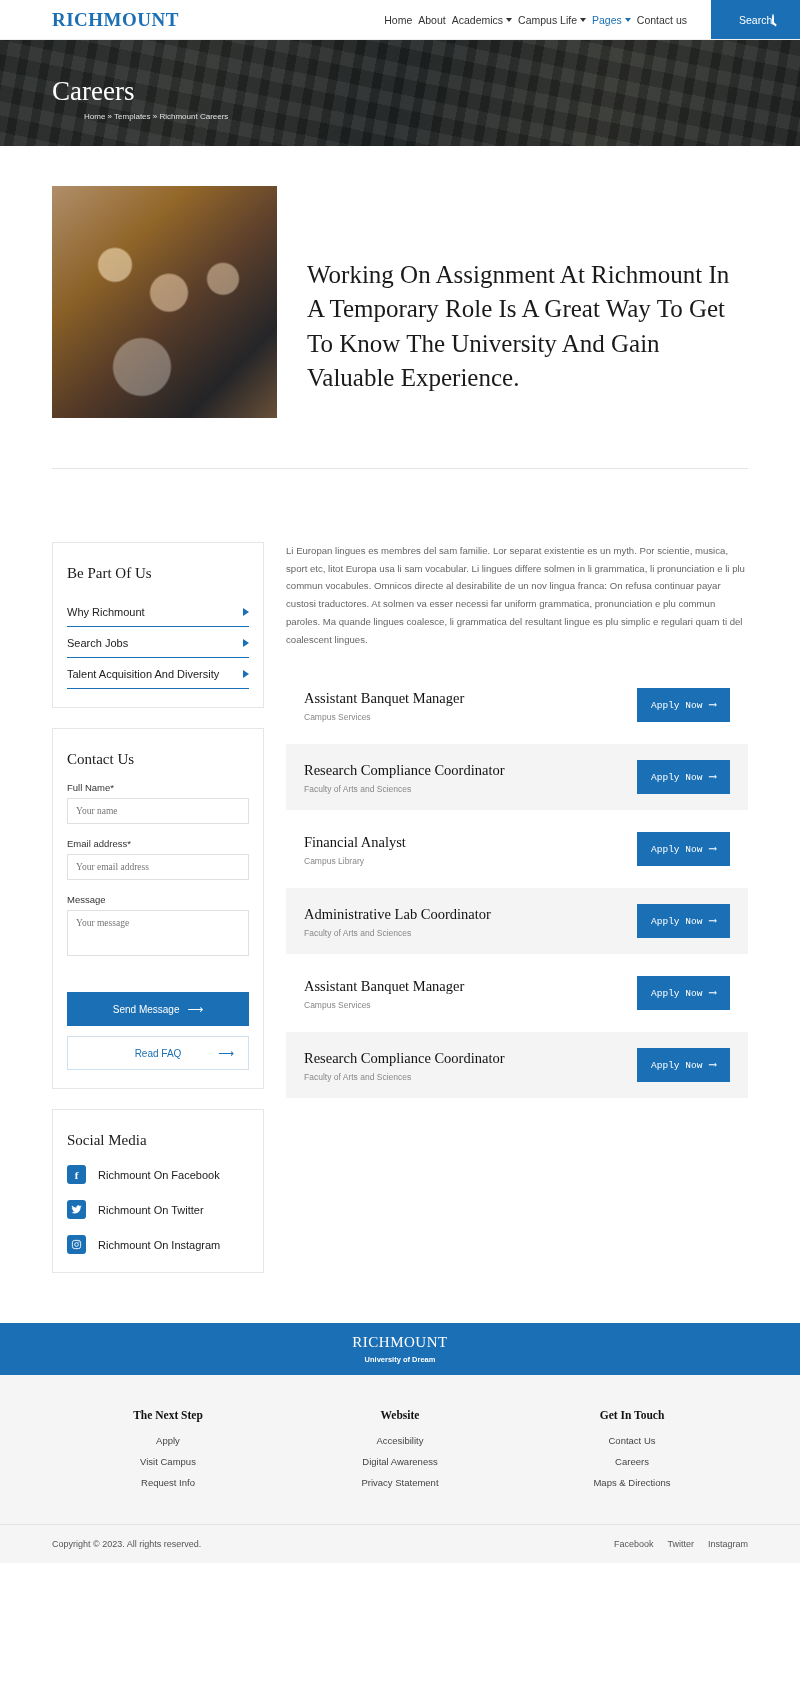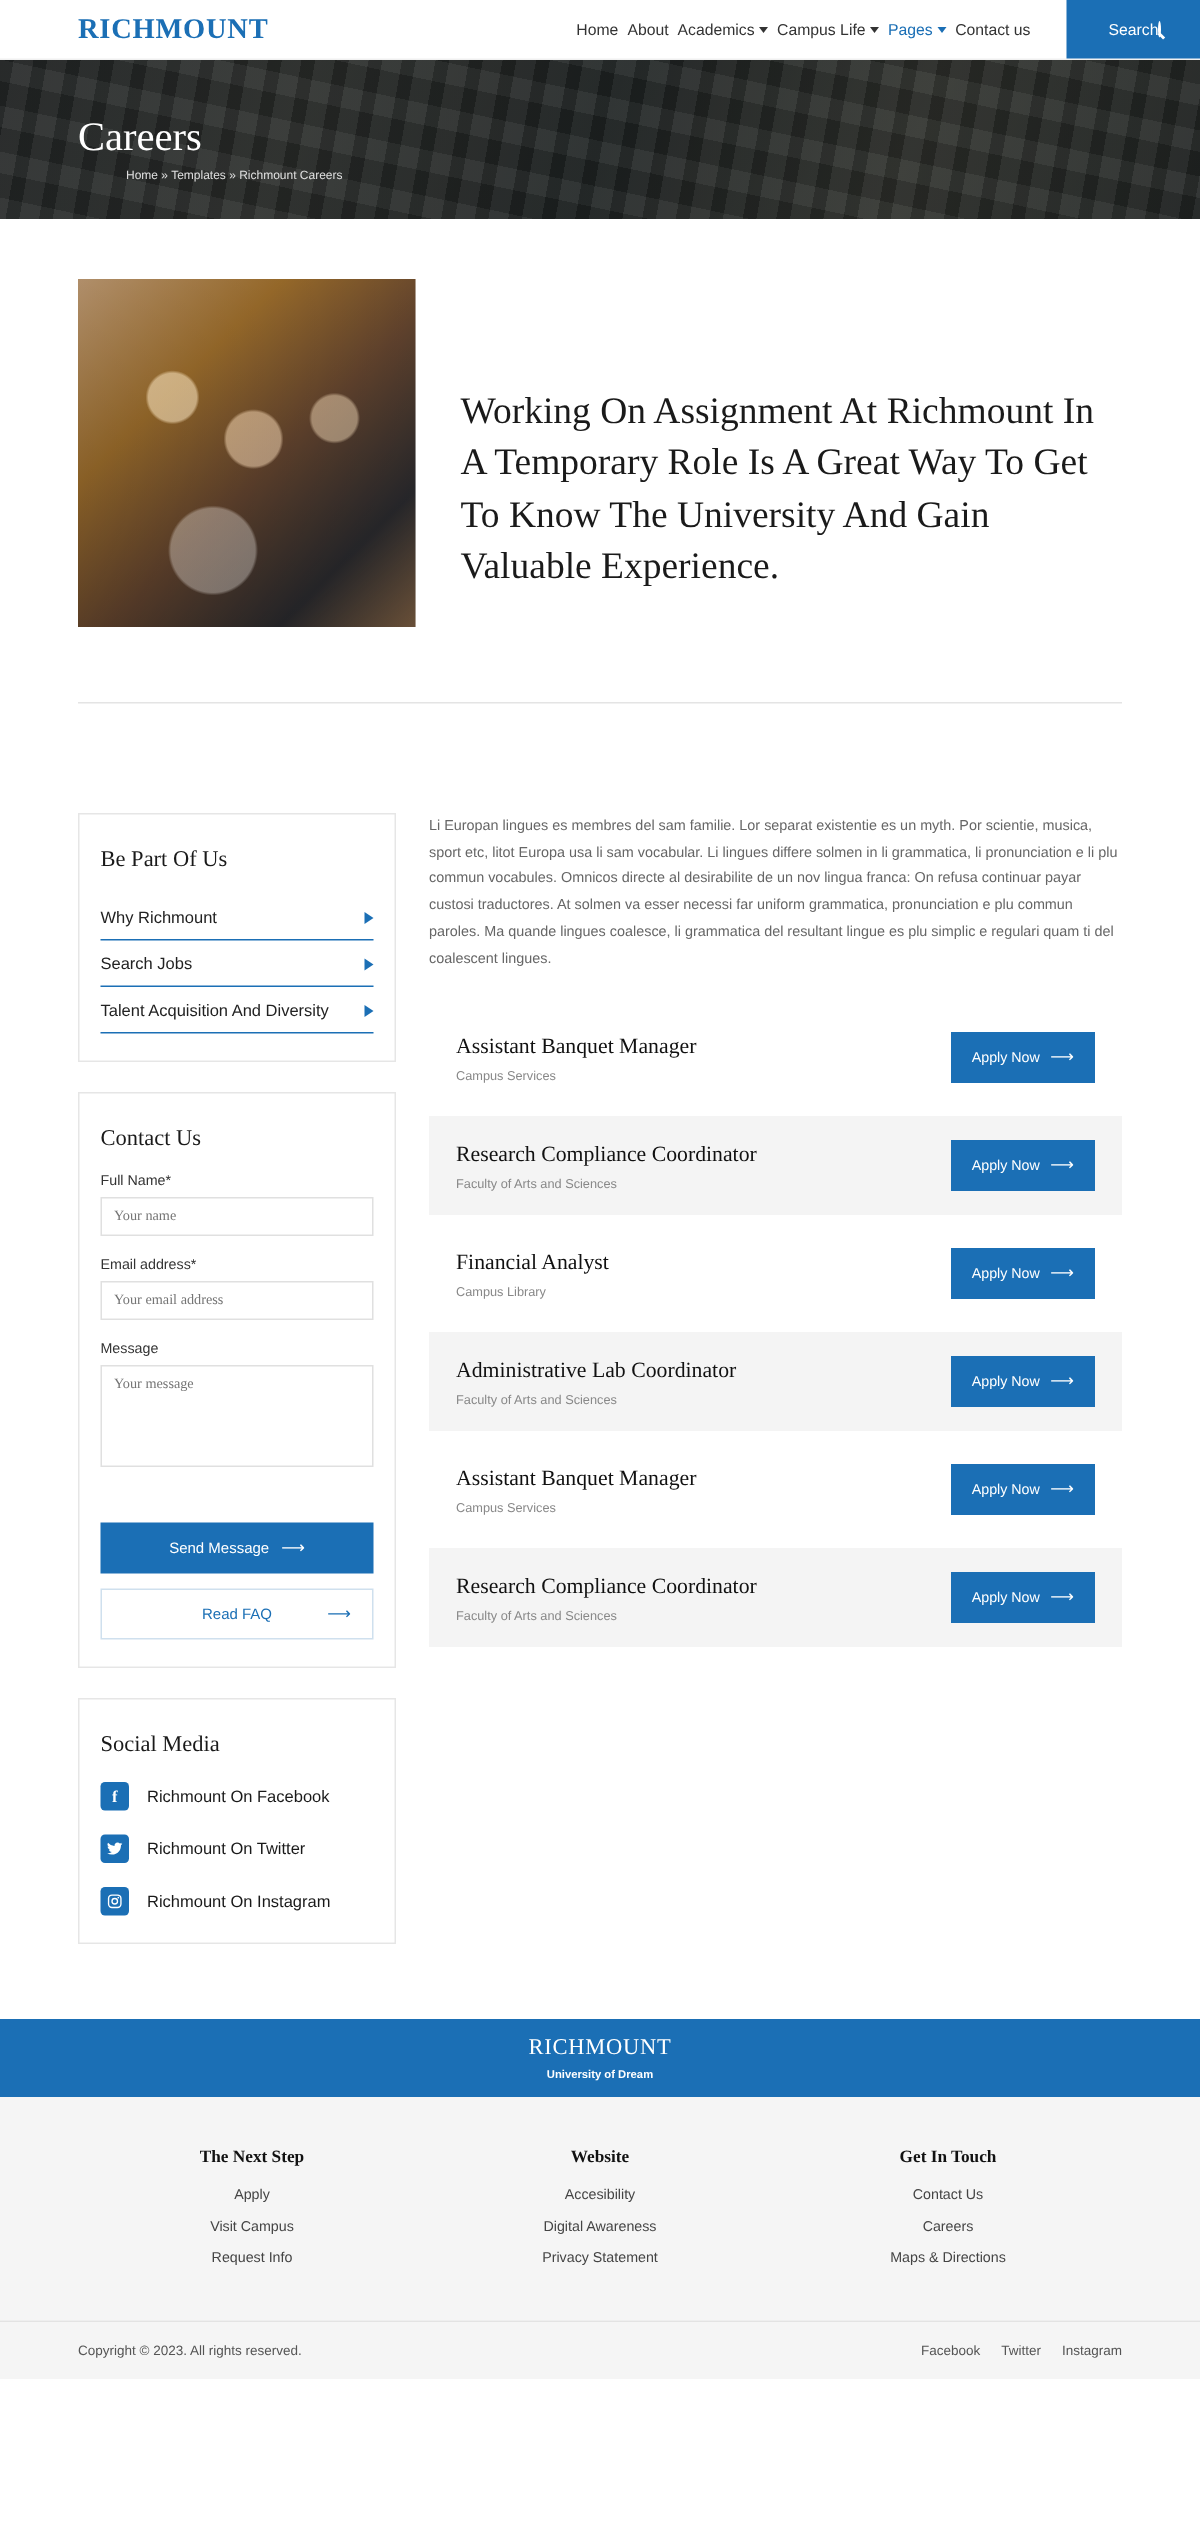--- a/index.html
+++ b/index.html
@@ -251,7 +251,7 @@
     font-size: 9.5px;
     display: flex; align-items: center; justify-content: center; gap: 7px;
     cursor: pointer;
-    font-family: Liberation Sans, sans-serif;
+    font-family: Liberation Mono, monospace;
   }
 
   

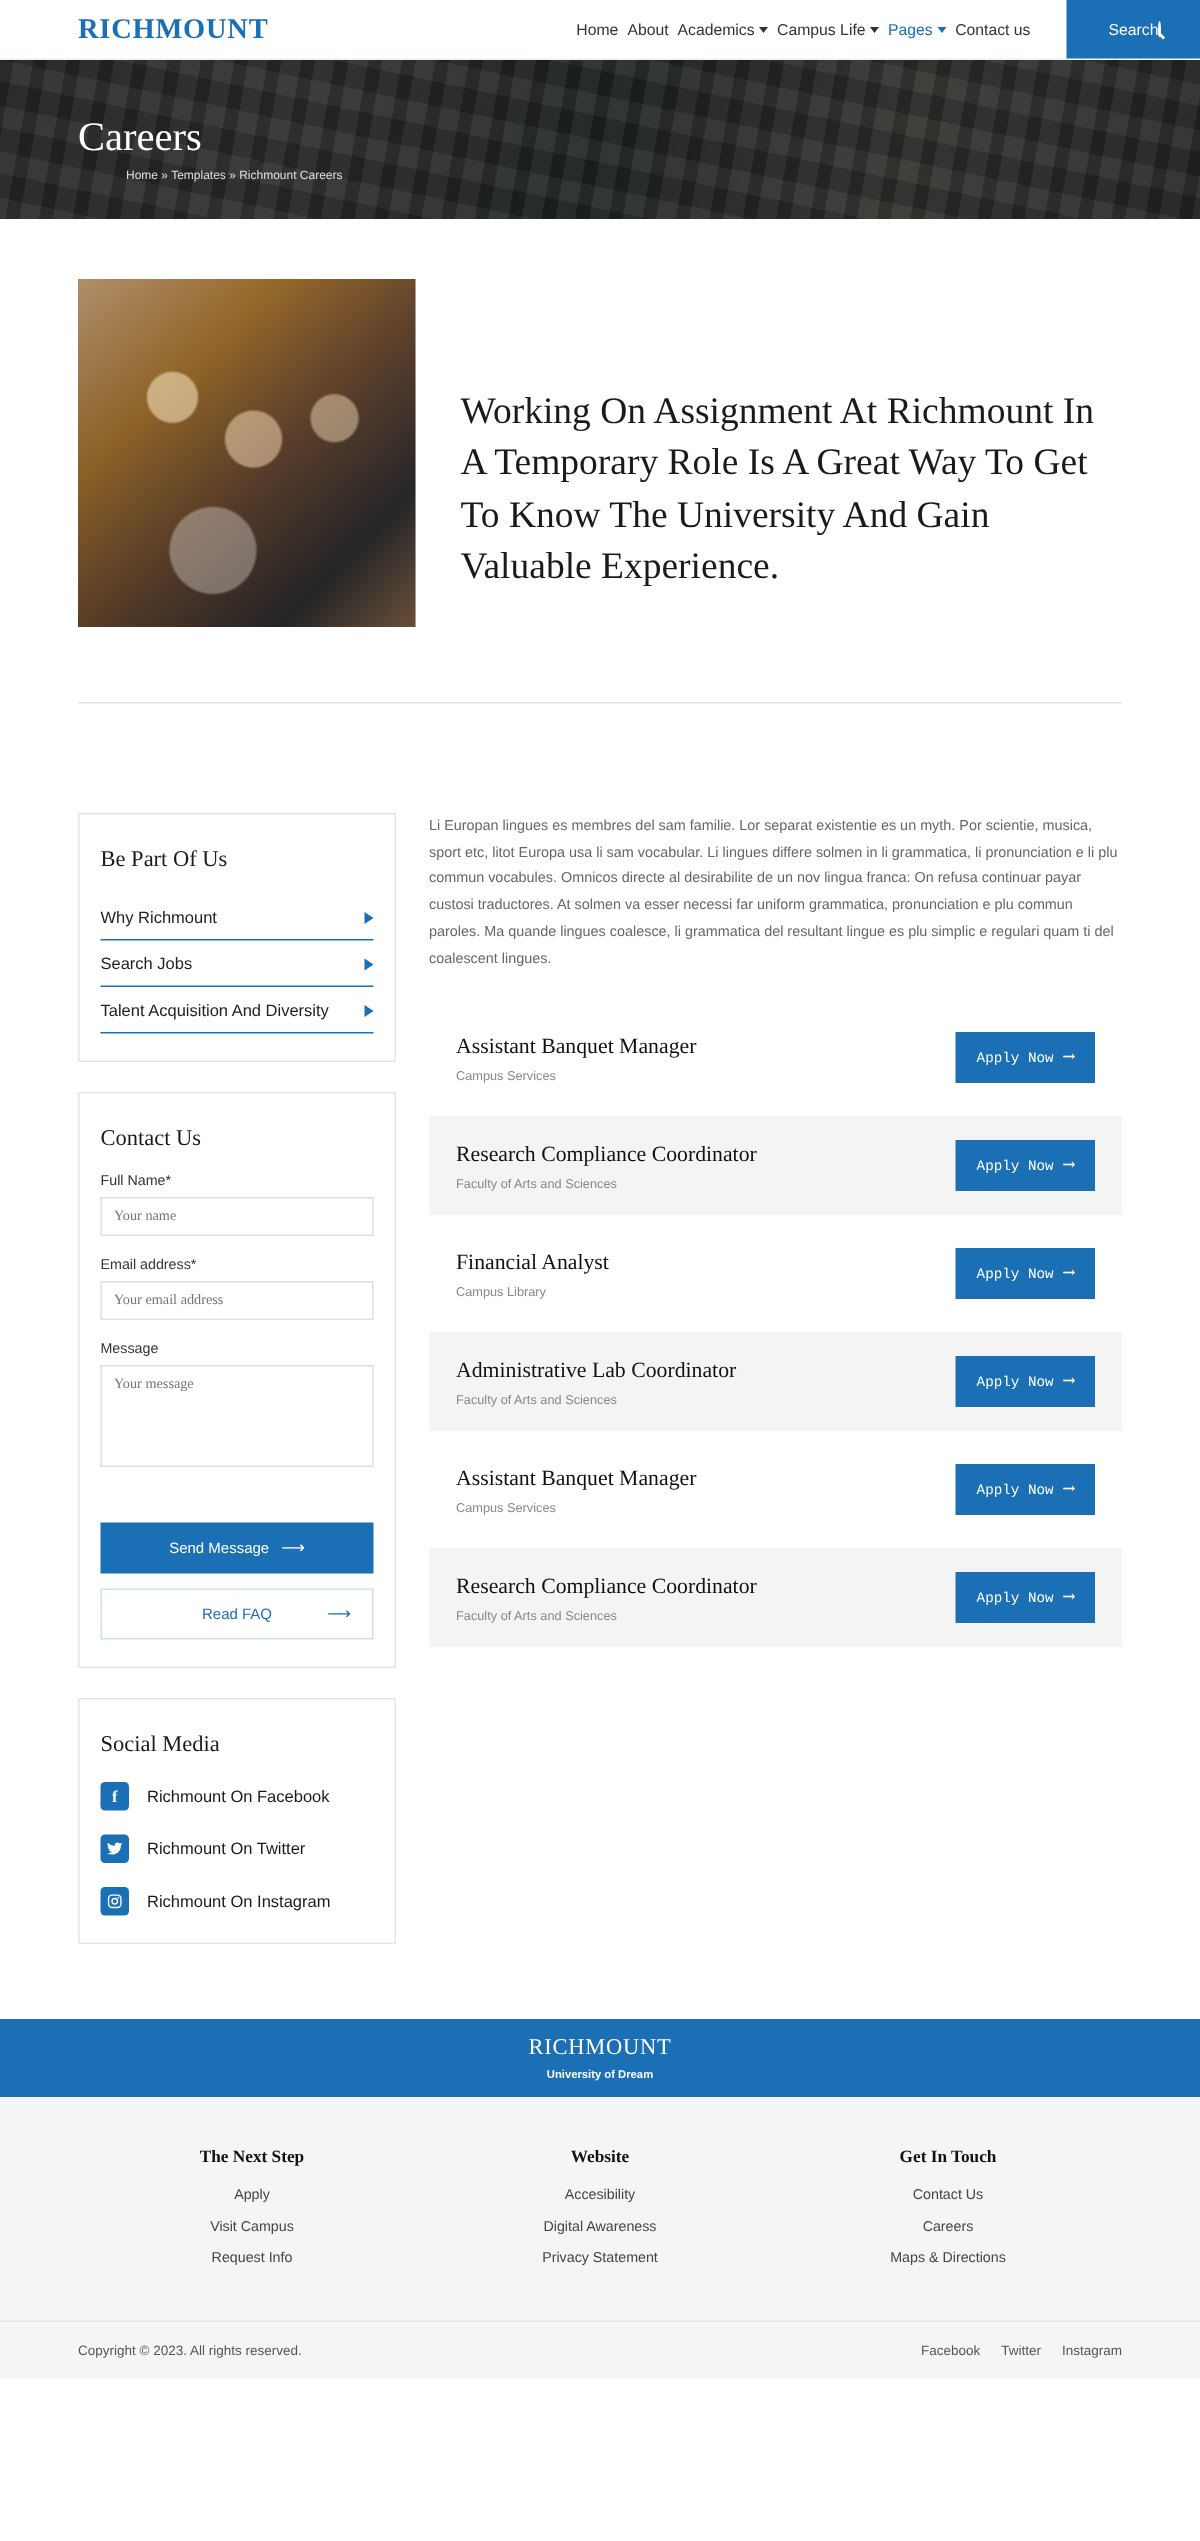--- a/index.html
+++ b/index.html
@@ -175,7 +175,7 @@
     color: #9a9a9a;
     padding: 7px 8px;
   }
-  .textarea { height: 68px; resize: none; }
+  .textarea { height: 46px; resize: none; }
   .btn-primary {
     margin-top: 32px;
     width: 100%;

